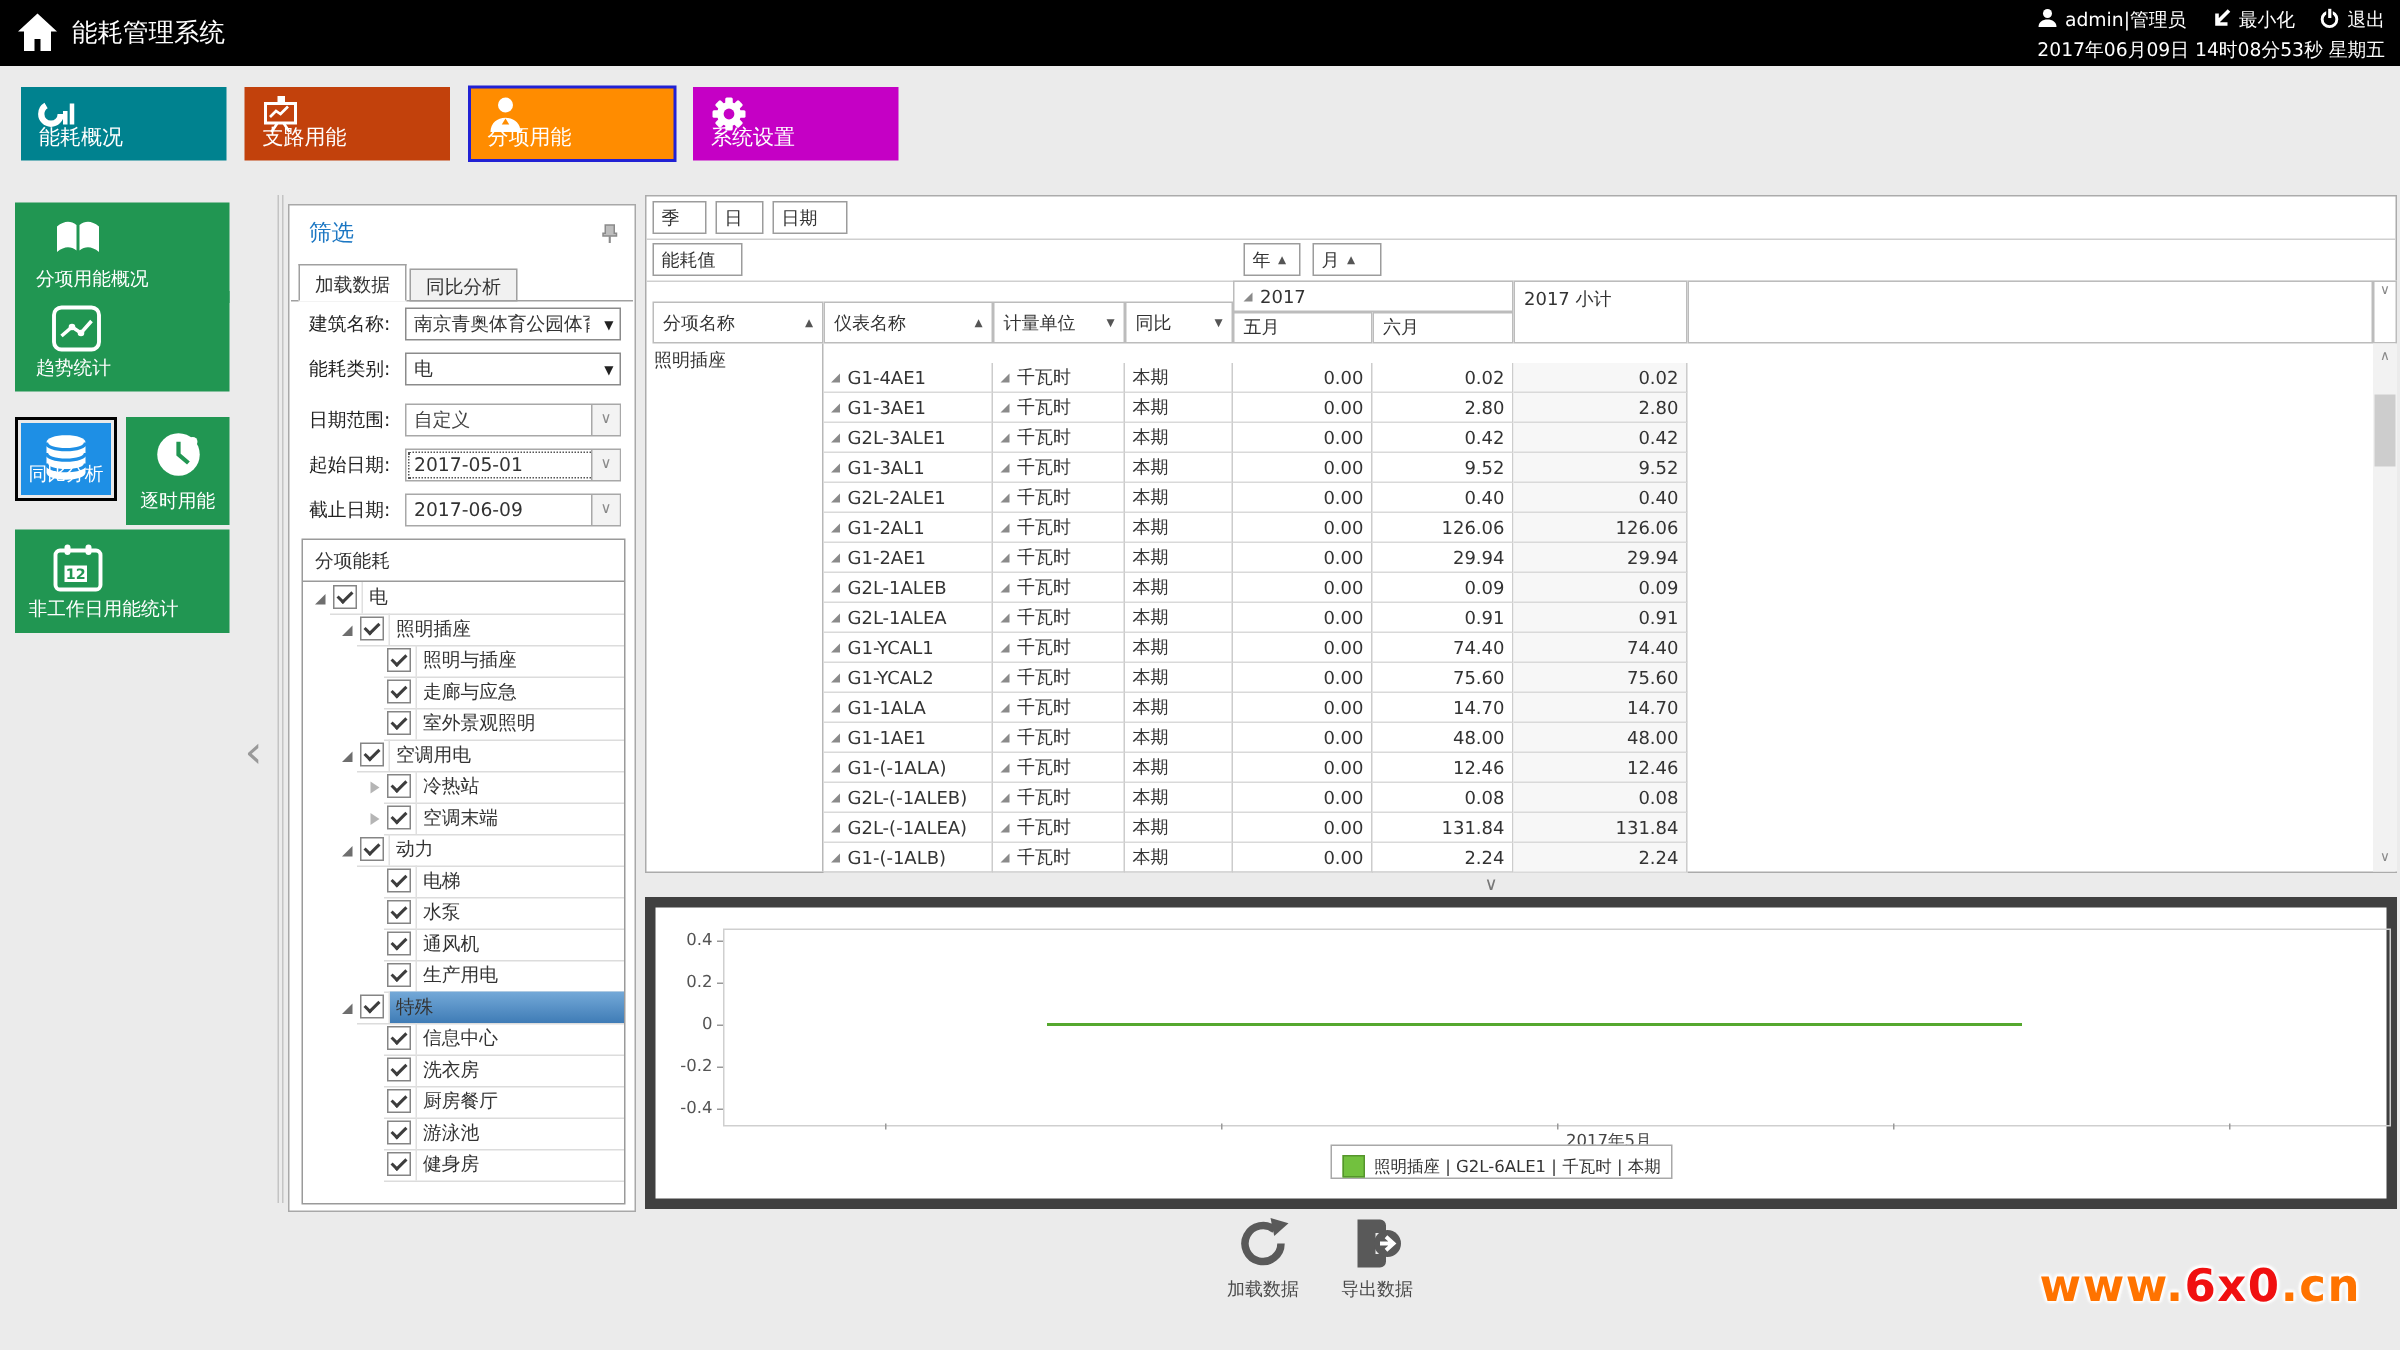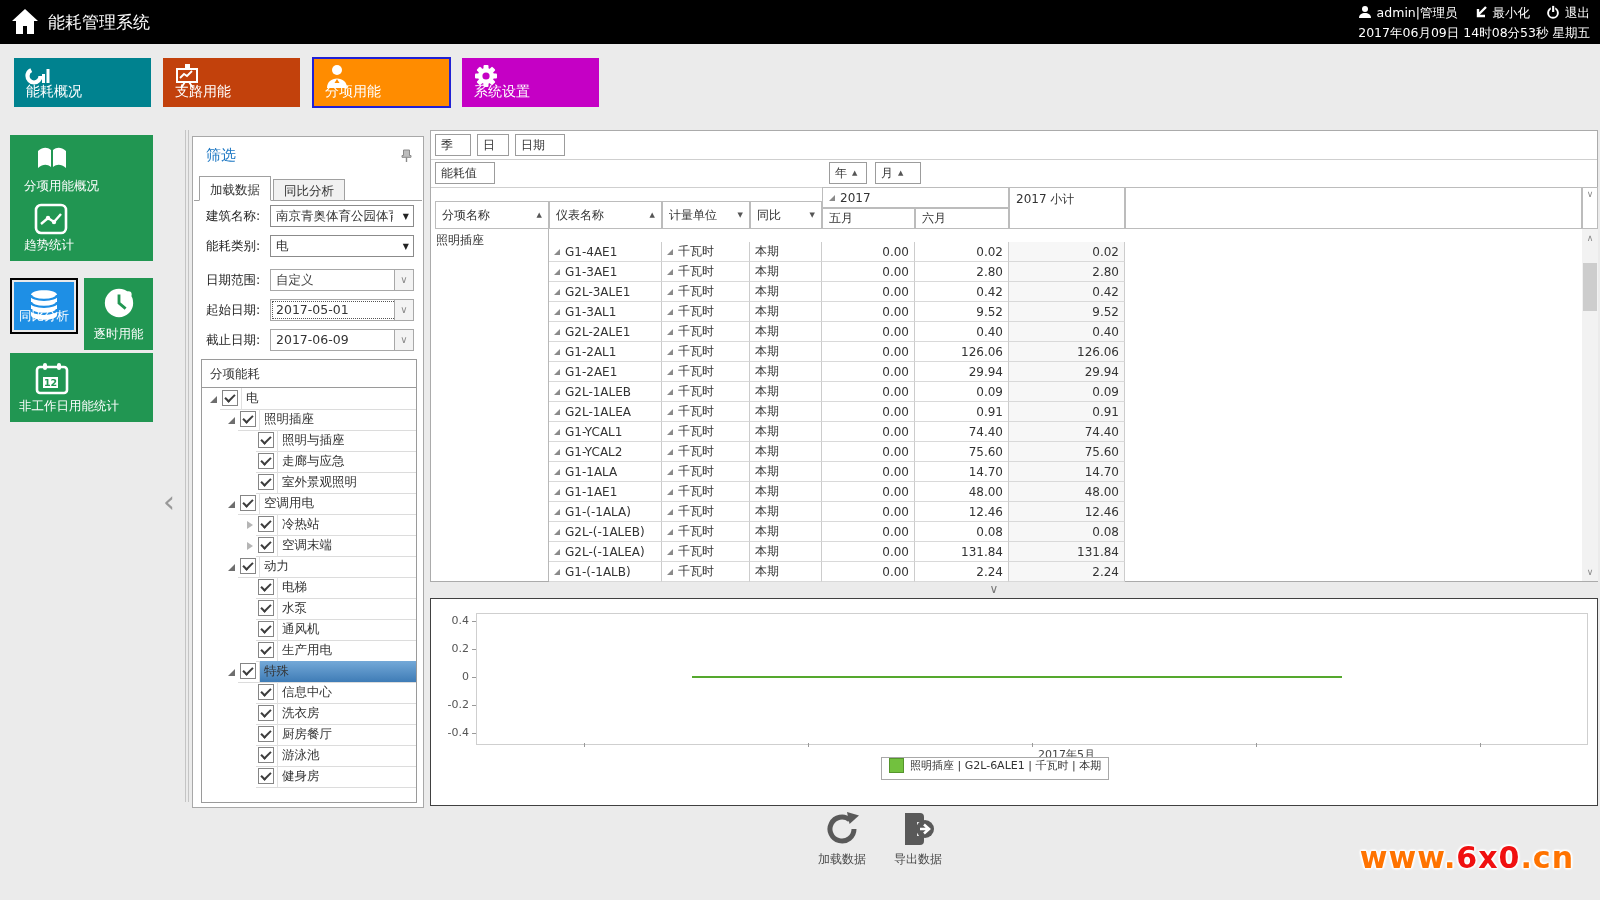--- a/index.html
+++ b/index.html
@@ -117,7 +117,7 @@
   #splitter-chev{left:986px;top:582px;width:16px;text-align:center;color:#777;font-size:12px;cursor:pointer}
 
   
-  #chart{left:430px;top:598px;width:1168px;height:208px;background:#fff;border:1px solid #404040}
+  #chart{left:430px;top:598px;width:1168px;height:208px;background:#fff;border:7px solid #404040}
   #plot{position:absolute;left:45px;top:14px;width:1110px;height:130px;border:1px solid #cfcfcf}
   #ylabels{position:absolute;left:0;top:8px;width:38px}
   .ylab{height:28px;line-height:28px;text-align:right;font-size:11px;color:#555}

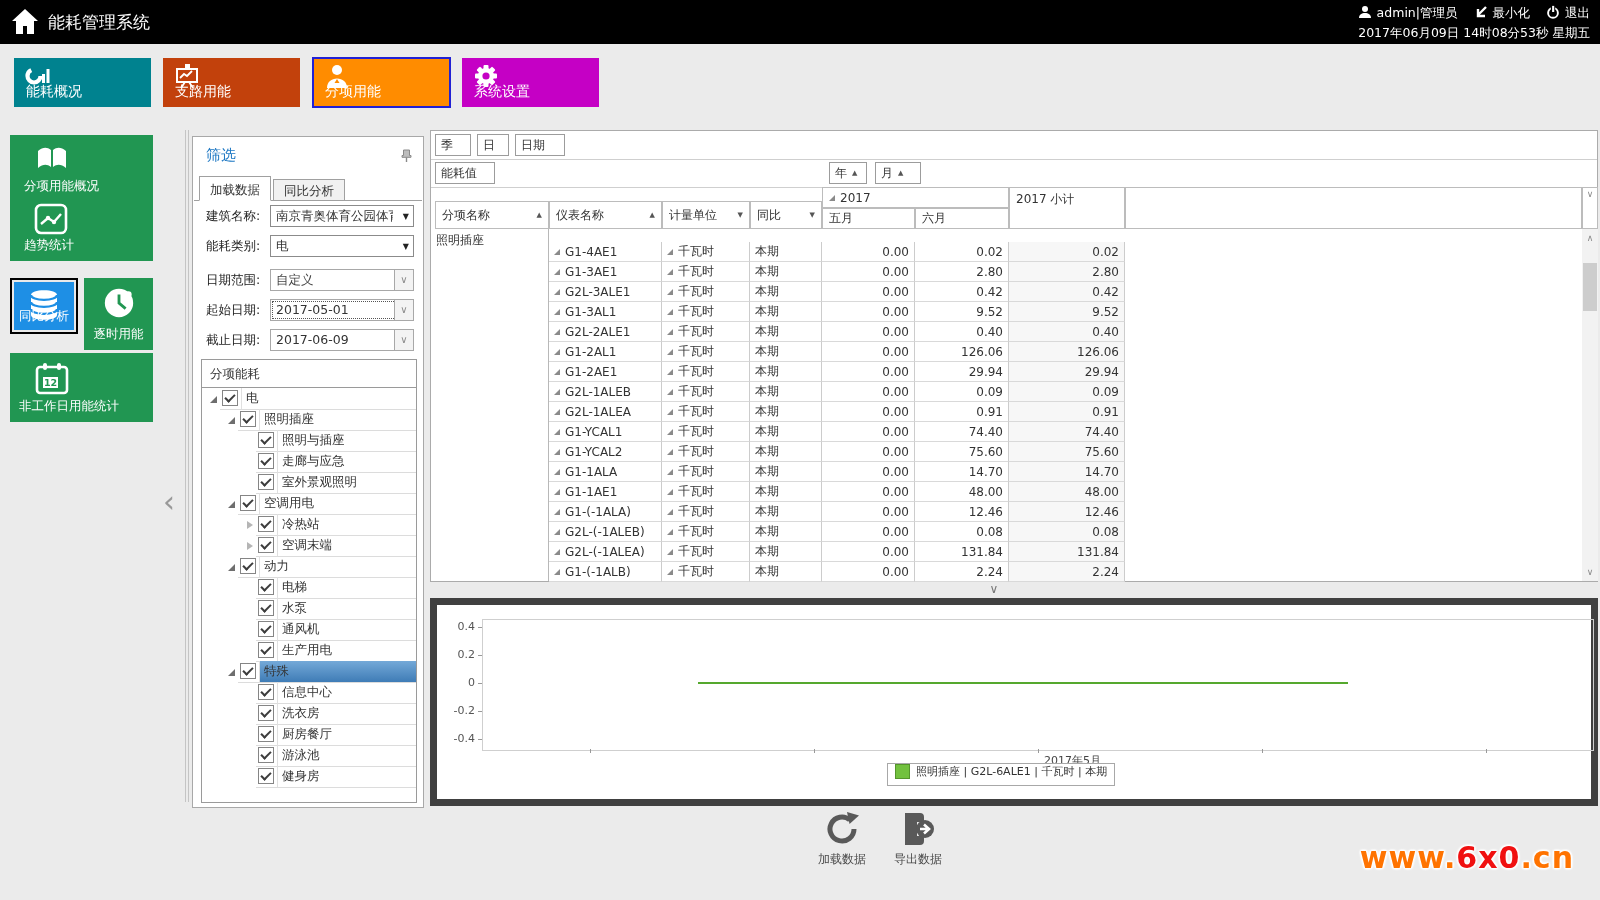--- a/index.html
+++ b/index.html
@@ -125,7 +125,7 @@
   .xtickmark{position:absolute;top:144px;width:1px;height:4px;background:#999}
   #series-line{position:absolute;left:260px;top:77px;width:650px;height:2px;background:#55A82E}
   #xlabel{position:absolute;left:540px;top:148px;width:124px;text-align:right;font-size:11px;color:#444}
-  #legend{position:absolute;left:450px;top:158px;height:21px;display:inline-flex;align-items:flex-start;gap:6px;border:1px solid #a8a8a8;background:#fff;padding:0 7px;font-size:11px}
+  #legend{position:absolute;left:450px;top:158px;height:21px;display:inline-flex;align-items:flex-end;gap:6px;border:1px solid #a8a8a8;background:#fff;padding:0 7px;font-size:11px}
   #legend-swatch{width:13px;height:13px;background:#72C13E;border:1px solid #55952c}
 
   

